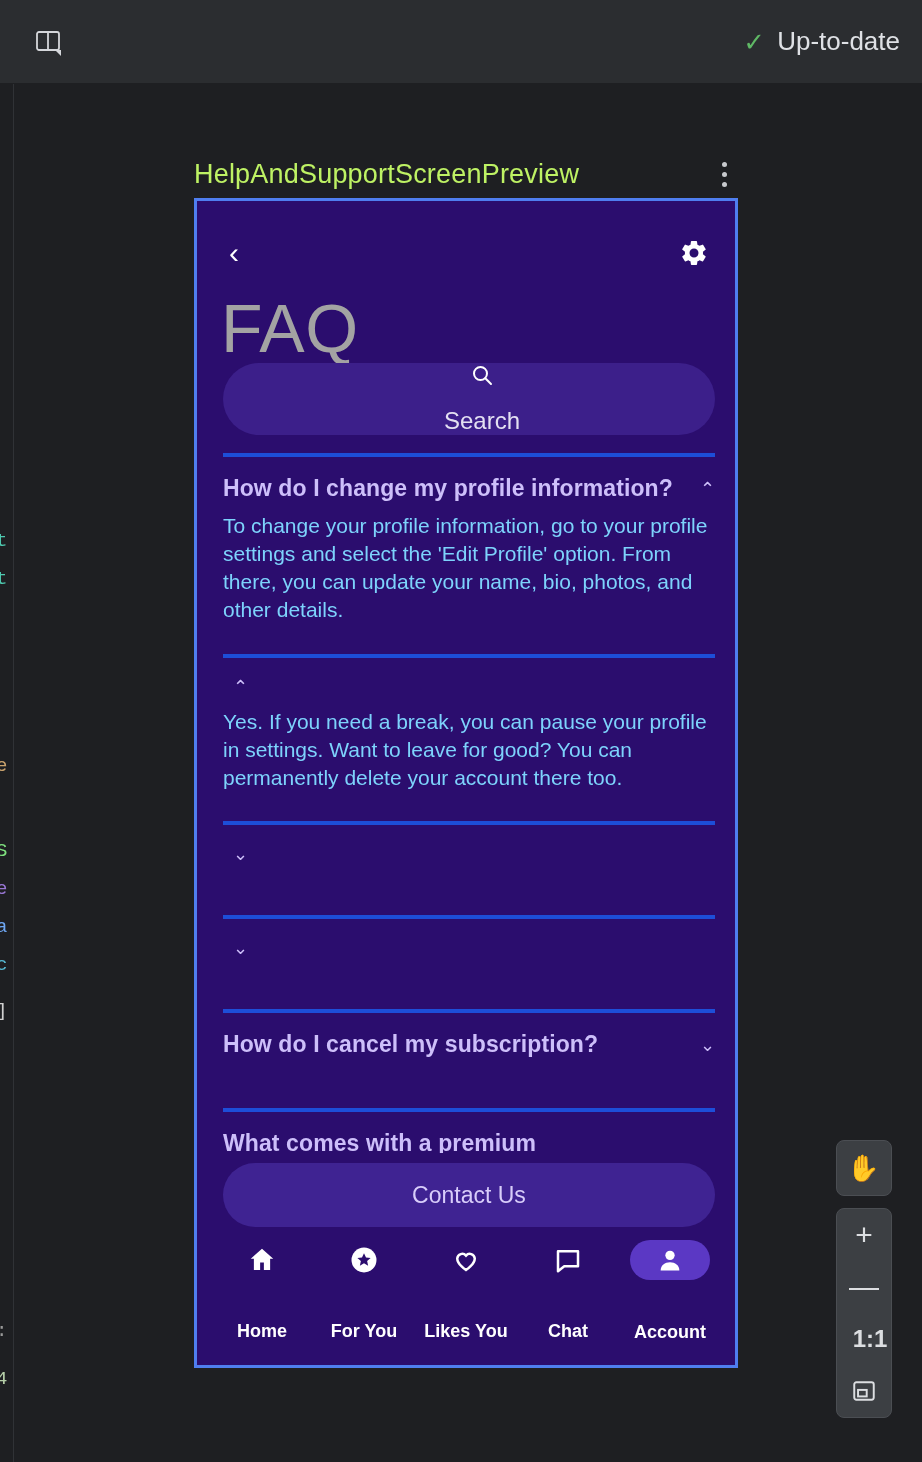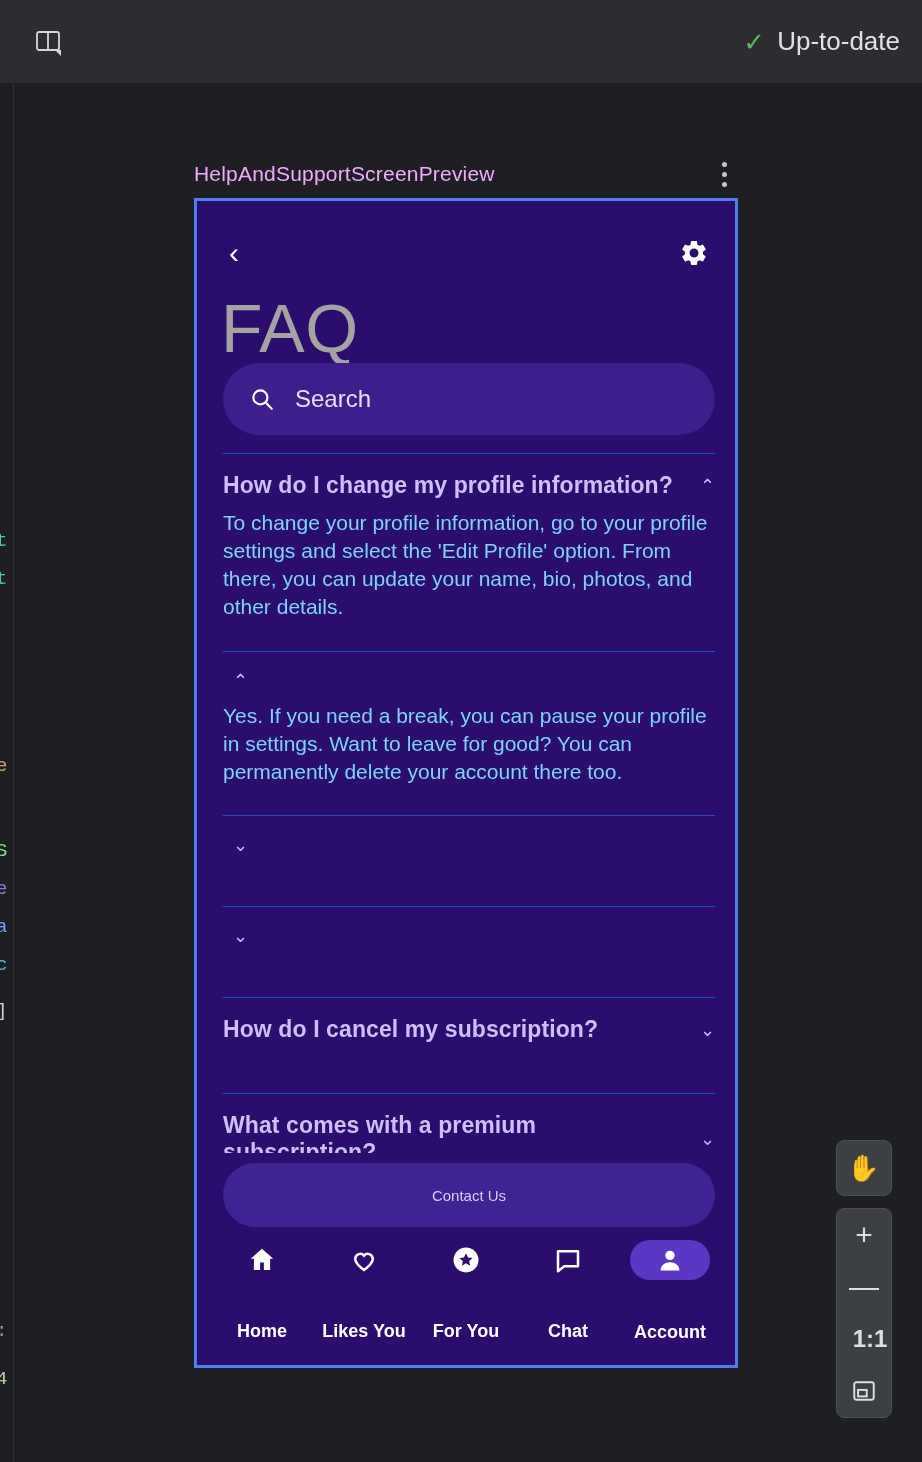--- a/index.html
+++ b/index.html
@@ -49,7 +49,7 @@
     width: 544px; height: 48px;
   }
   .preview-title {
-    color: #f0abfc; font-size: 21px; letter-spacing: .2px;
+    color: #bef264; font-size: 27px; letter-spacing: .2px;
   }
   .kebab {
     width: 28px; height: 34px; display:flex; flex-direction: column;

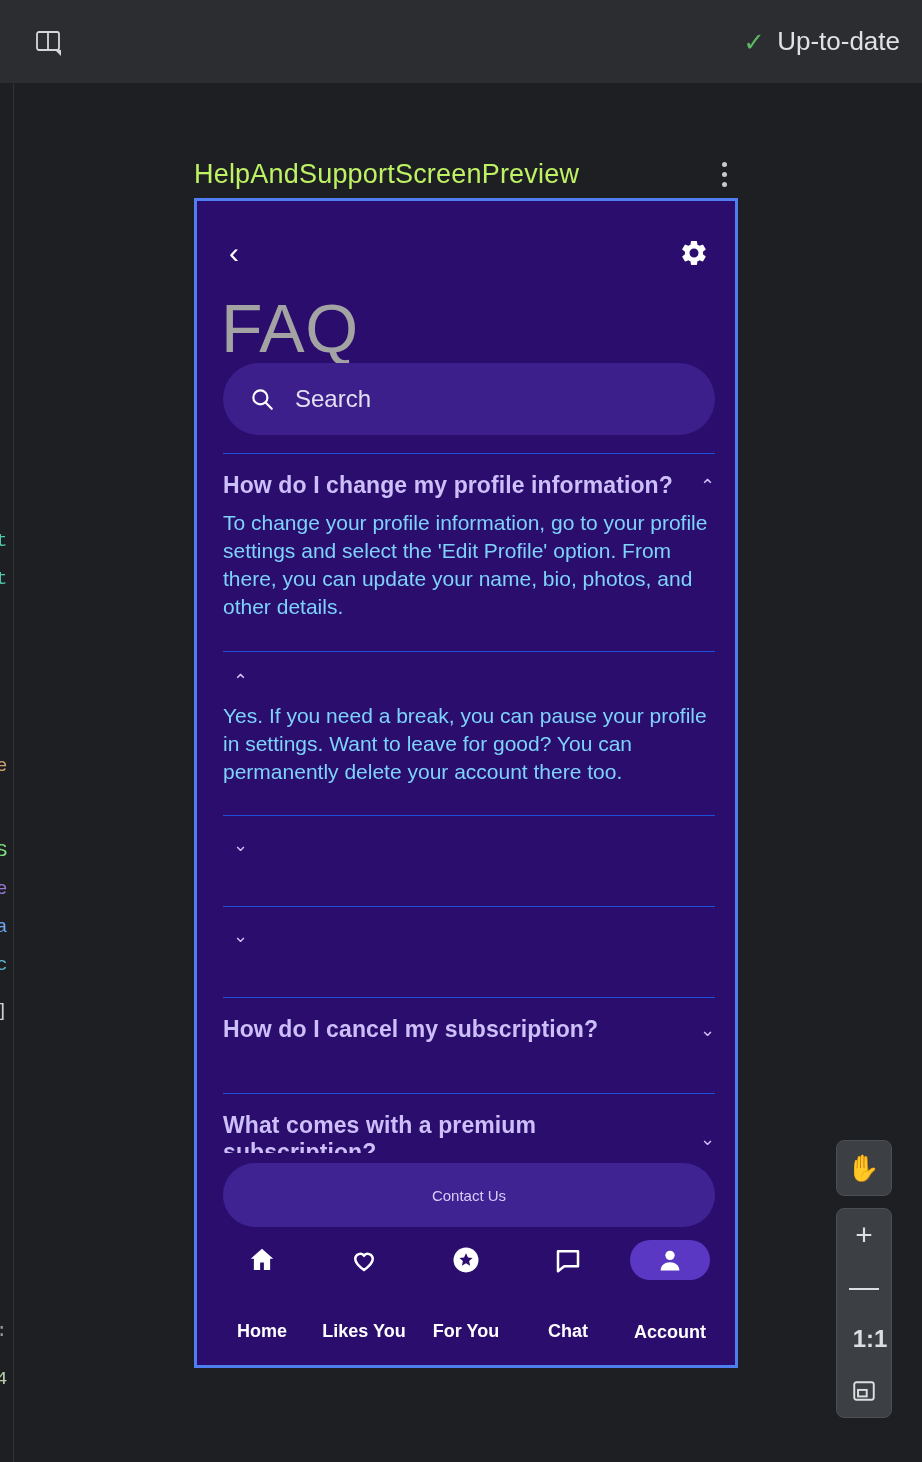--- a/index.html
+++ b/index.html
@@ -83,7 +83,7 @@
     position: absolute; top: 162px; left: 26px;
     width: 492px; height: 72px; border-radius: 36px;
     background: #3c1f8a;
-    display: flex; align-items: center; gap: 20px; padding-left: 26px;
+    display: flex; align-items: center; gap: 20px; padding-left: 26px; flex-direction: column;
   }
   .search-ph { color: #e3e0f2; font-size: 24px; }
 

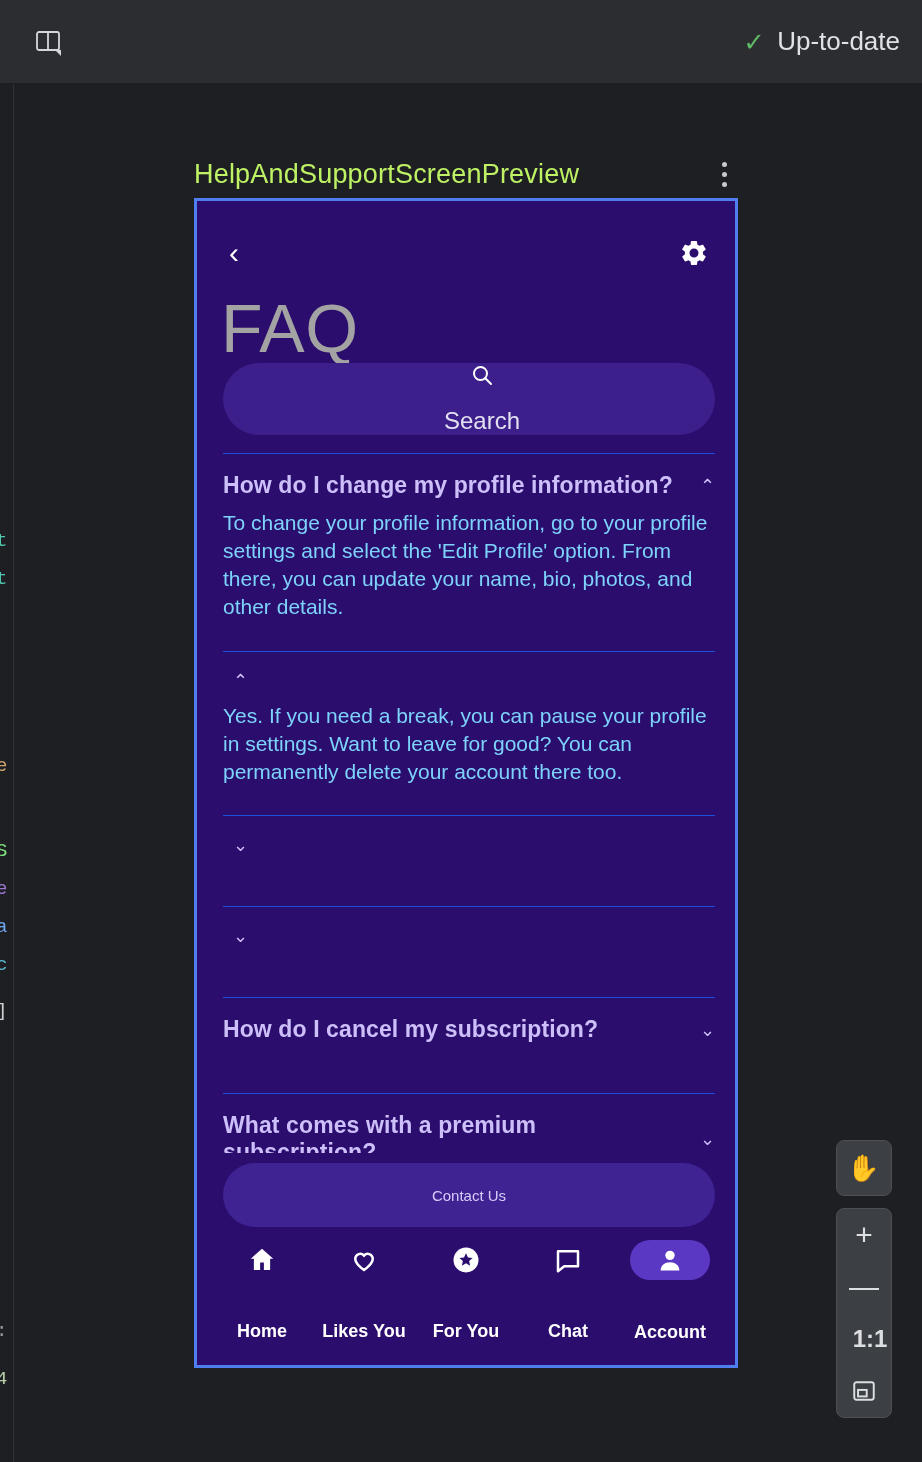--- a/index.html
+++ b/index.html
@@ -91,7 +91,7 @@
     position: absolute; top: 252px; left: 26px; width: 492px; height: 700px;
     overflow: hidden;
   }
-  .faq-item { border-top: 1px solid #1d4ed8; }
+  .faq-item { border-top: 4px solid #1d4ed8; }
   .faq-q-row {
     display: flex; align-items: center; justify-content: space-between;
     padding: 18px 0 6px 0;

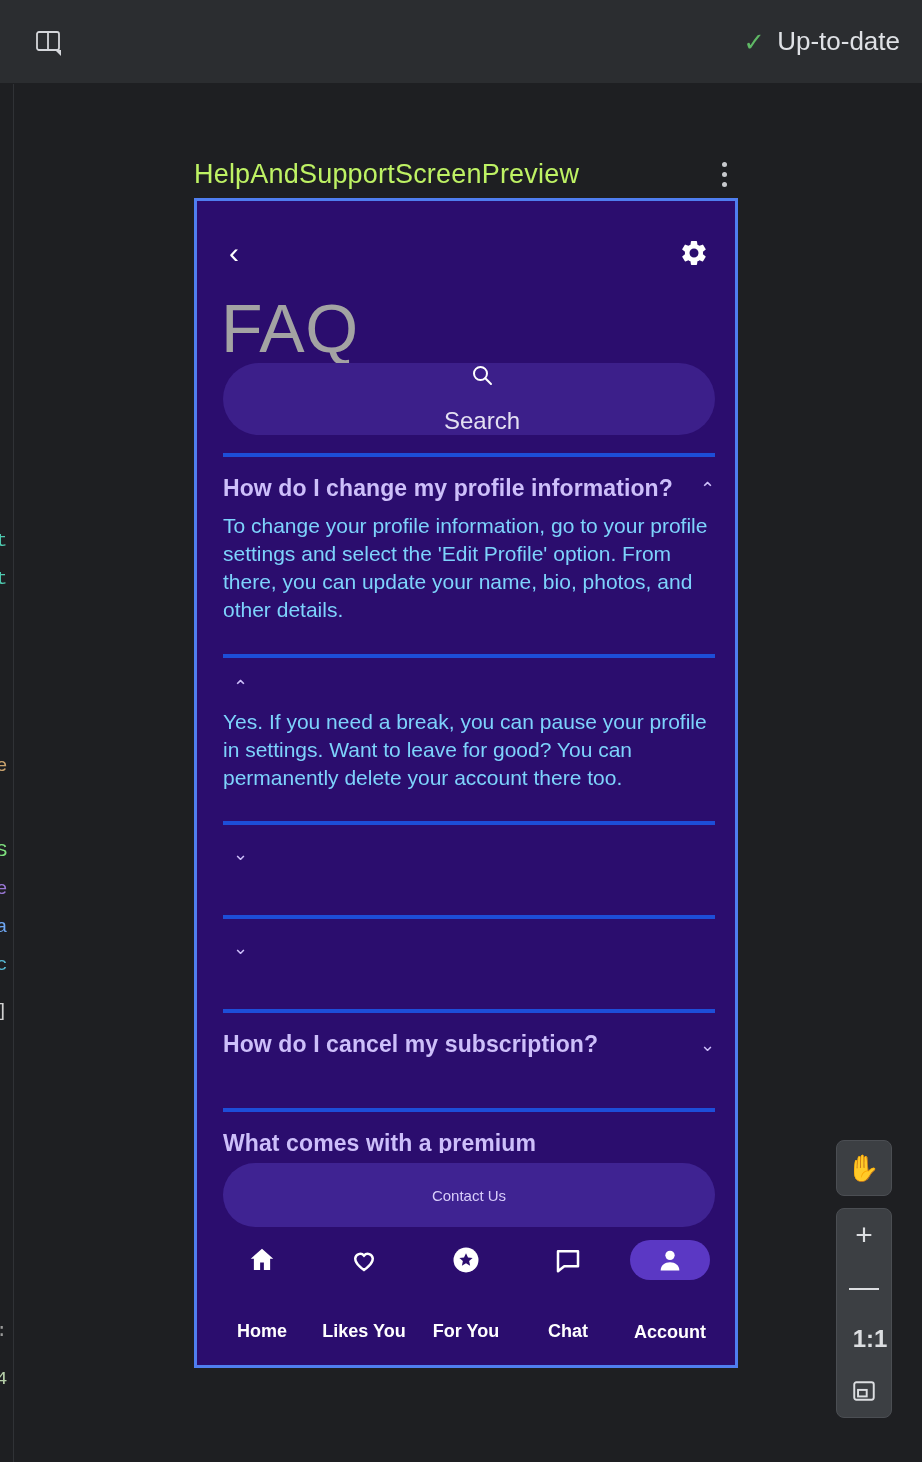--- a/index.html
+++ b/index.html
@@ -111,7 +111,7 @@
     width: 492px; height: 64px; border-radius: 32px;
     background: #3f2392;
     display: flex; align-items: center; justify-content: center;
-    color: #d8cdfa; font-size: 15px;
+    color: #d8cdfa; font-size: 23px;
   }
 
   .tabbar {

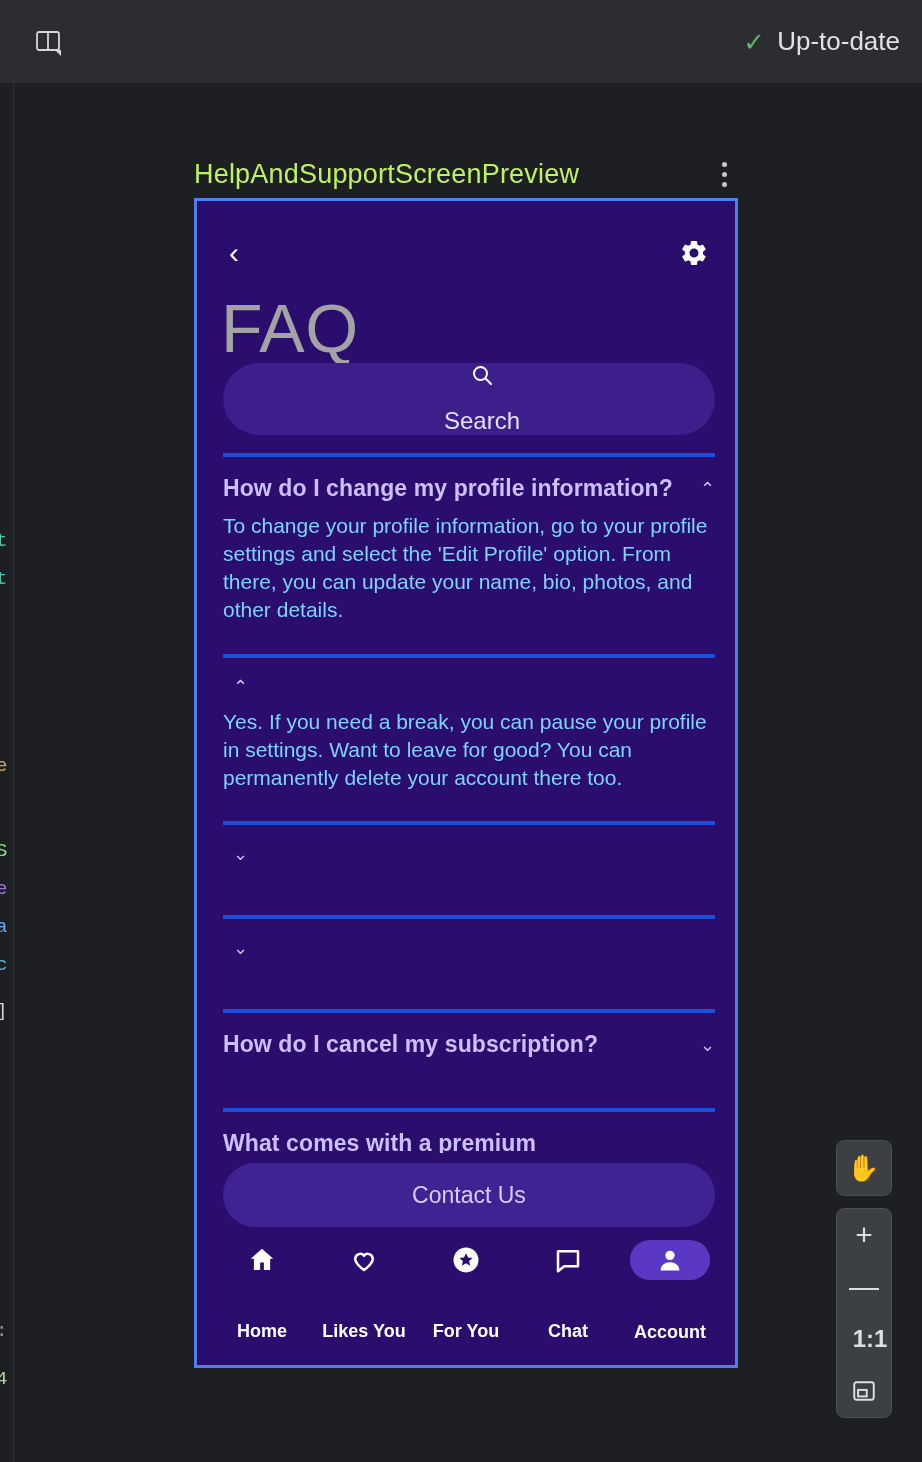--- a/index.html
+++ b/index.html
@@ -263,20 +263,20 @@
             </div>
             <div class="tab">
               <div class="tab-icon">
-                <svg width="30" height="30" viewBox="0 0 24 24" fill="none" stroke="#fff" stroke-width="2">
-                  <path d="M12 20s-7-4.6-7-9.3A4 4 0 0112 8.5 4 4 0 0119 10.7C19 15.4 12 20 12 20z"></path>
-                </svg>
-              </div>
-              <div class="tab-label">Likes You</div>
-            </div>
-            <div class="tab">
-              <div class="tab-icon">
                 <svg width="30" height="30" viewBox="0 0 24 24" fill="#fff">
                   <circle cx="12" cy="12" r="10"></circle>
                   <path d="M12 6.5l1.6 3.4 3.7.4-2.8 2.5.8 3.7-3.3-1.9-3.3 1.9.8-3.7-2.8-2.5 3.7-.4z" fill="#2b0d6e"></path>
                 </svg>
               </div>
               <div class="tab-label">For You</div>
+            </div>
+            <div class="tab">
+              <div class="tab-icon">
+                <svg width="30" height="30" viewBox="0 0 24 24" fill="none" stroke="#fff" stroke-width="2">
+                  <path d="M12 20s-7-4.6-7-9.3A4 4 0 0112 8.5 4 4 0 0119 10.7C19 15.4 12 20 12 20z"></path>
+                </svg>
+              </div>
+              <div class="tab-label">Likes You</div>
             </div>
             <div class="tab">
               <div class="tab-icon">

